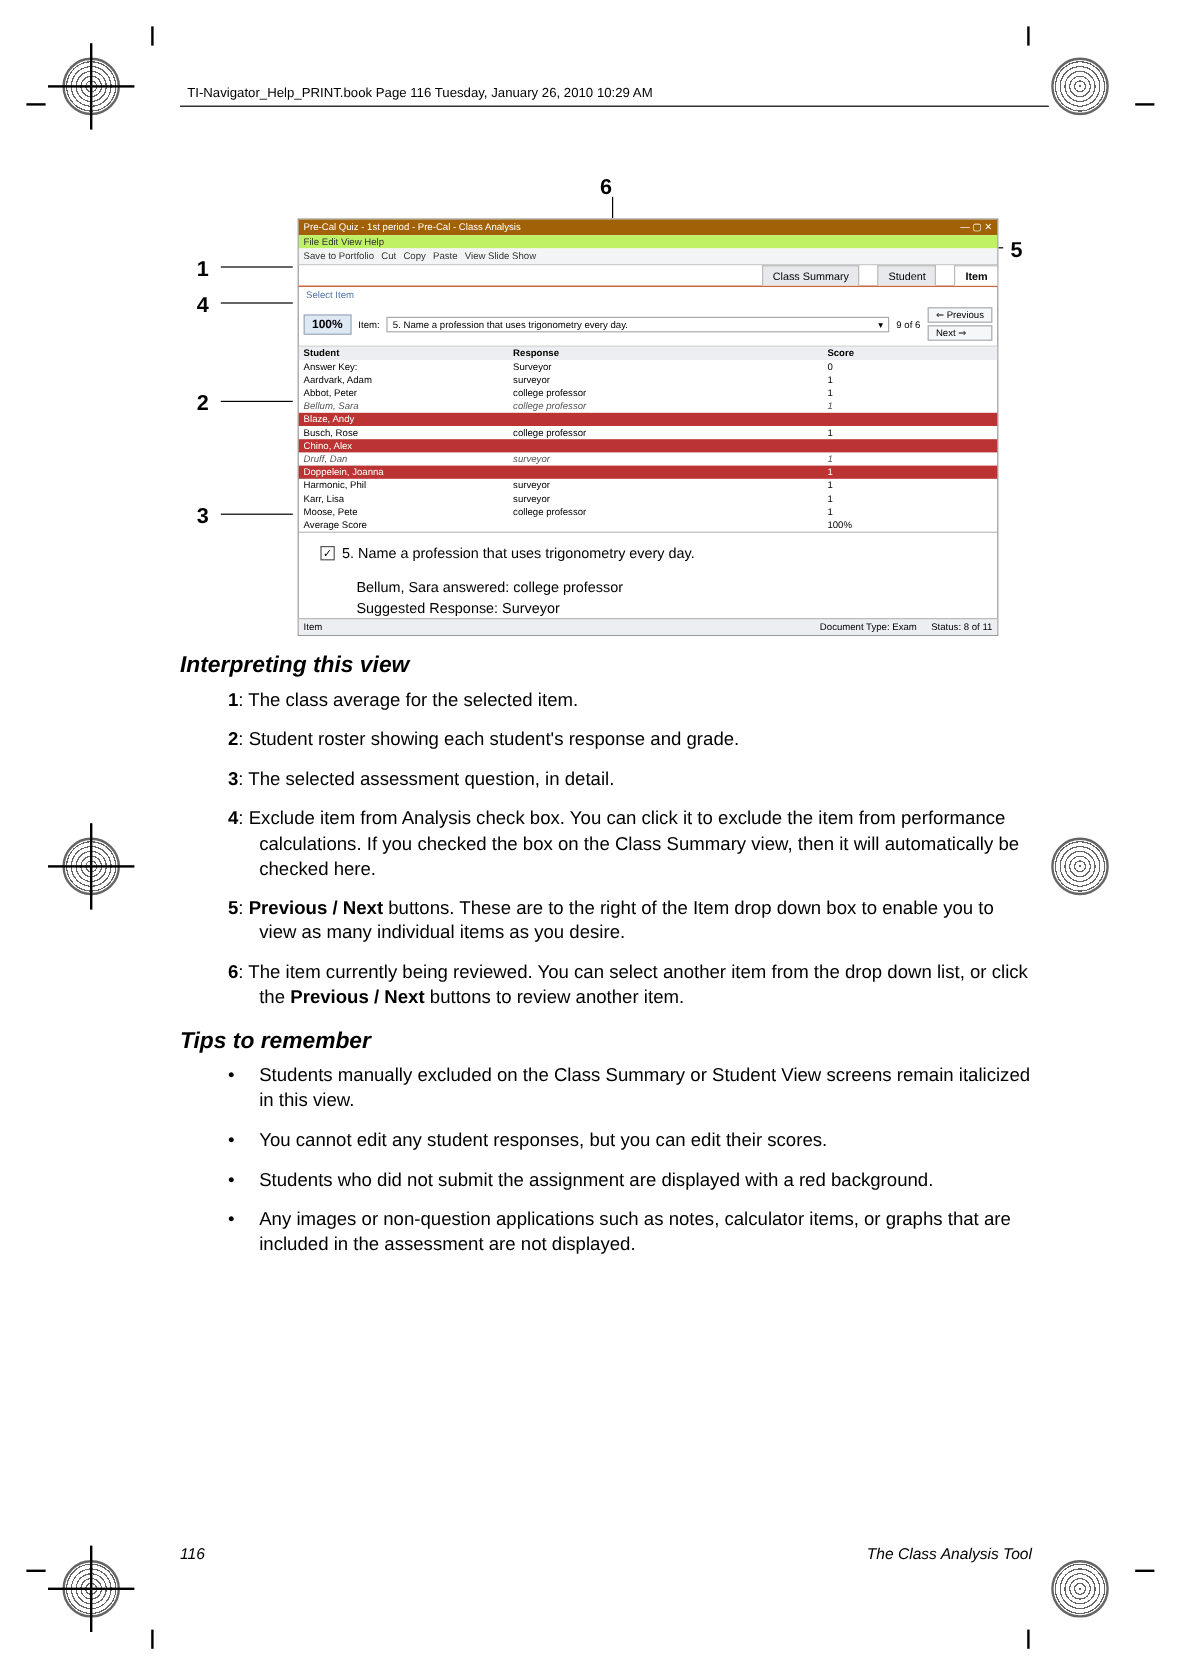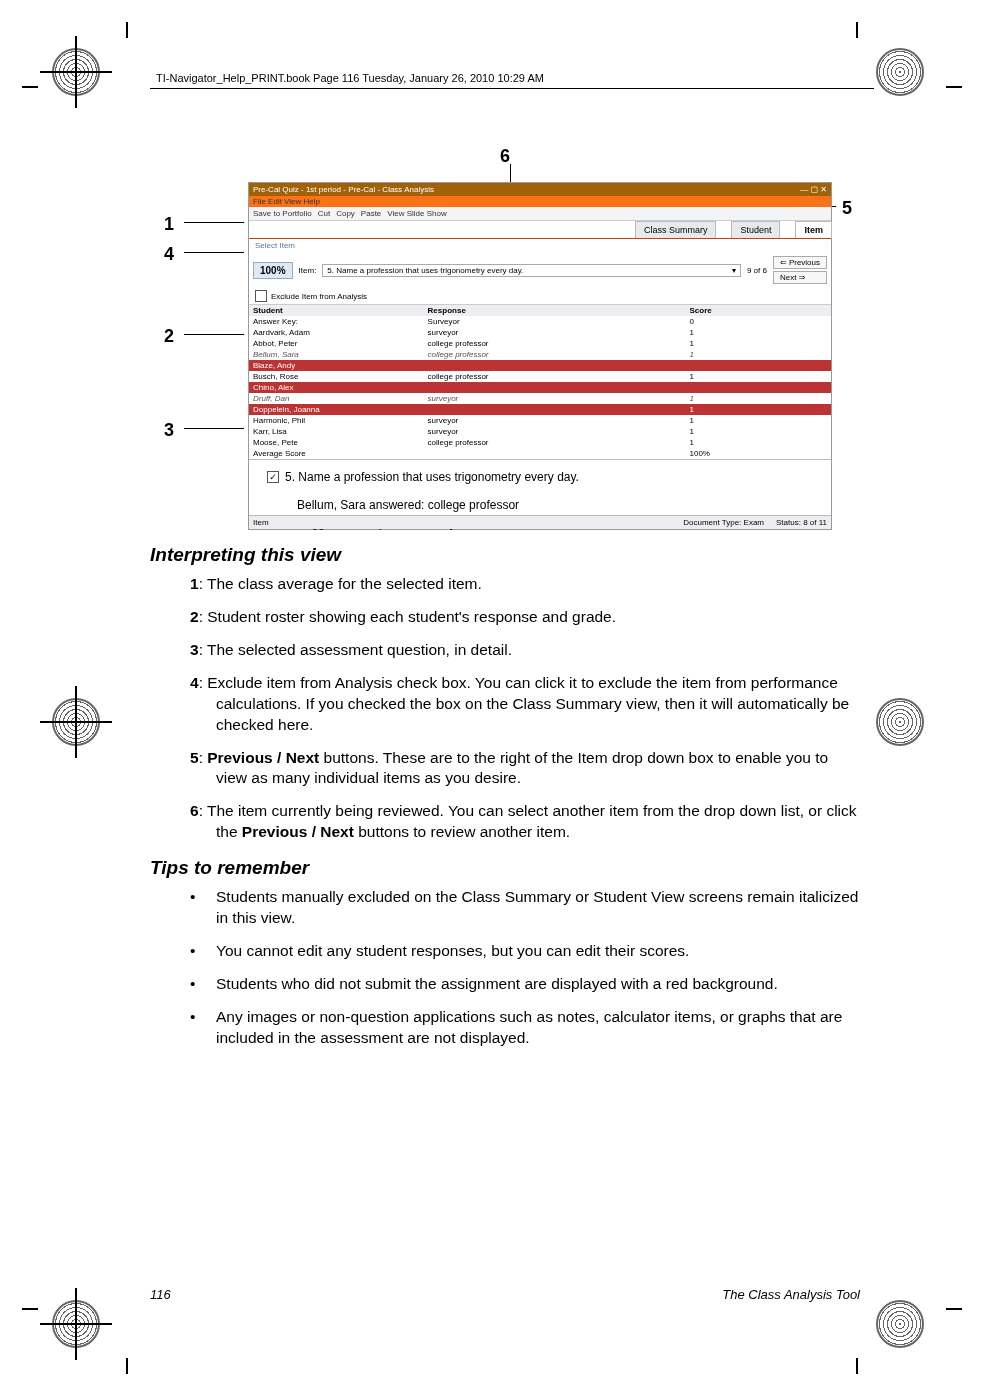--- a/index.html
+++ b/index.html
@@ -54,7 +54,7 @@
 
   .shot { position:absolute; top:32px; left:98px; right:28px; bottom:0; background:#fff; border:1px solid #999; font-size:8px; }
   .titlebar { background:#a16207; color:#fff; padding:2px 4px; display:flex; justify-content:space-between; }
-  .menubar { background:#f97316; padding:1px 4px; color:#333; font-size:8px; }
+  .menubar { background:#bef264; padding:1px 4px; color:#333; font-size:8px; }
   .toolbar { background:#f3f4f6; padding:2px 4px; color:#333; font-size:8px; border-bottom:1px solid #ccc; display:flex; gap:6px; }
   .tabs { display:flex; gap:16px; border-bottom:1px solid #c2410c; font-size:9px;justify-content:flex-end; }
   .tab { padding:3px 8px; background:#e7e9ec; border:1px solid #bbb; border-bottom:none; margin-right:-1px; }

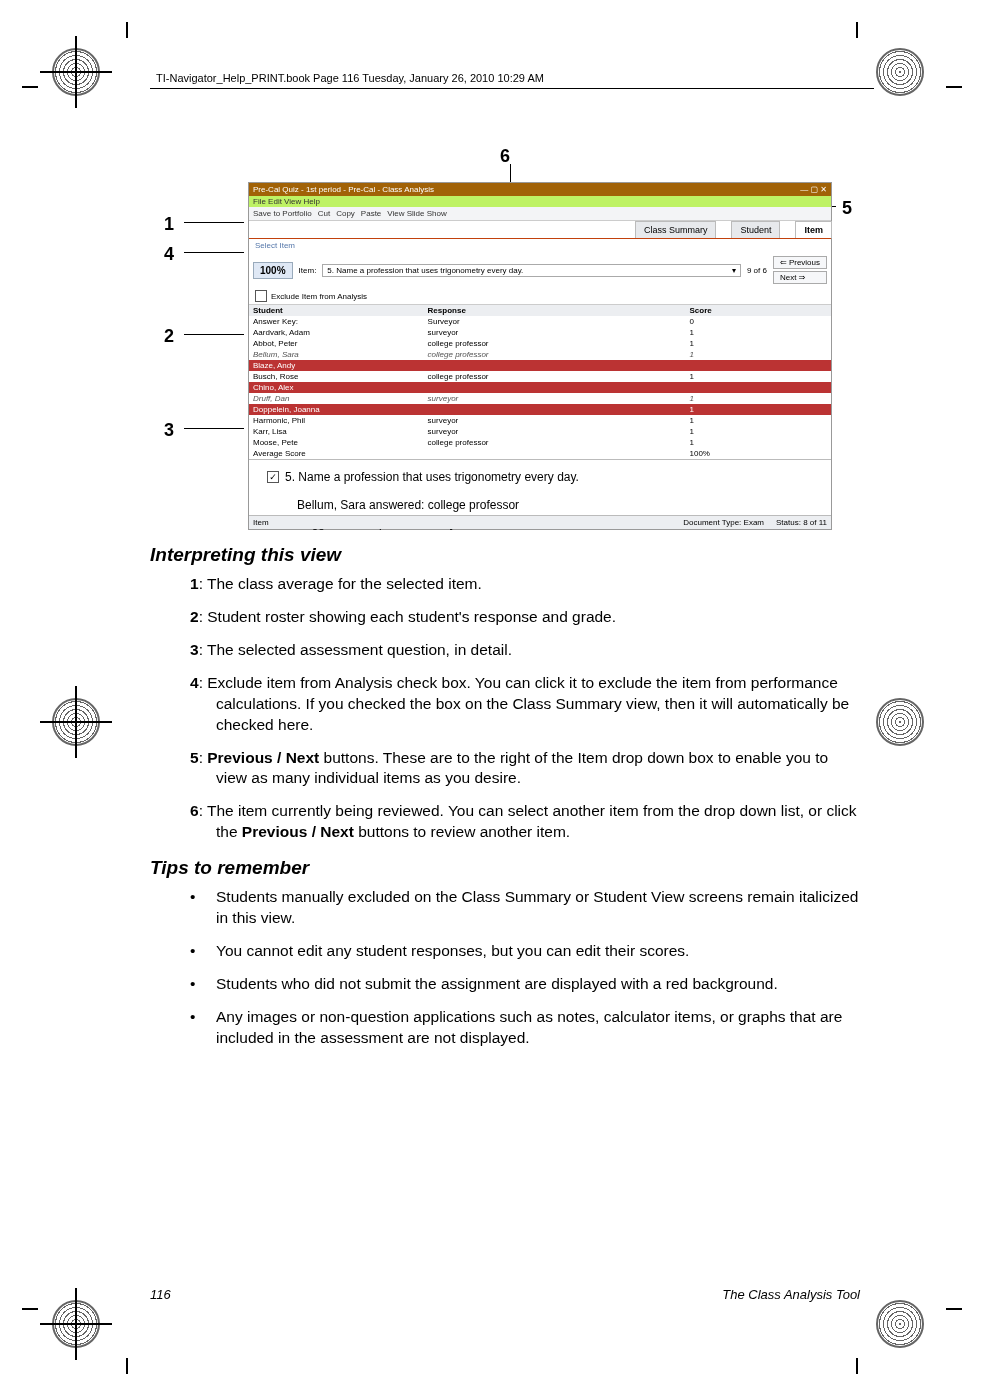--- a/index.html
+++ b/index.html
@@ -181,10 +181,6 @@
             <div class="navbtn"><span>Next</span> ⇒</div>
           </div>
         </div>
-        <div class="chkrow">
-          <span class="chk"></span>
-          <span>Exclude Item from Analysis</span>
-        </div>
         <div class="roster">
           <div class="rhead">
             <div class="rcell1">Student</div>

